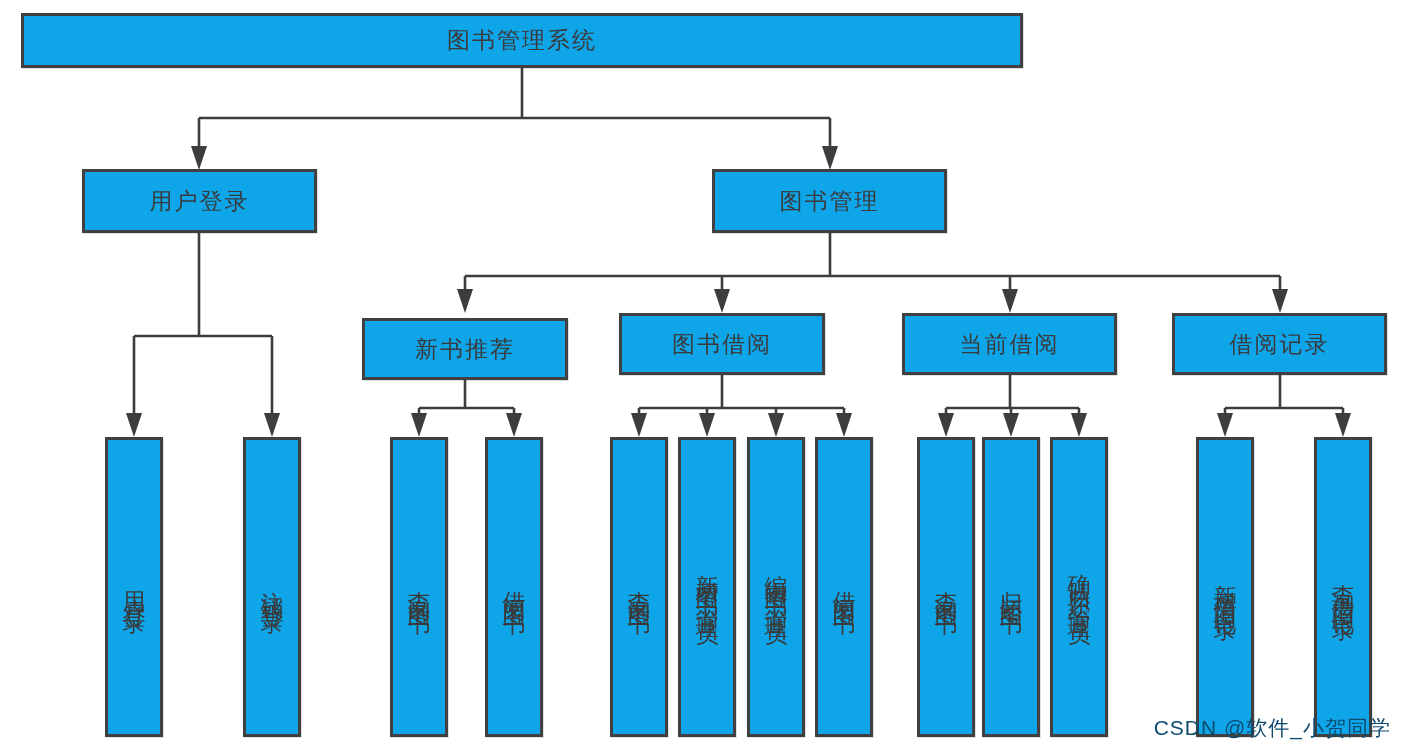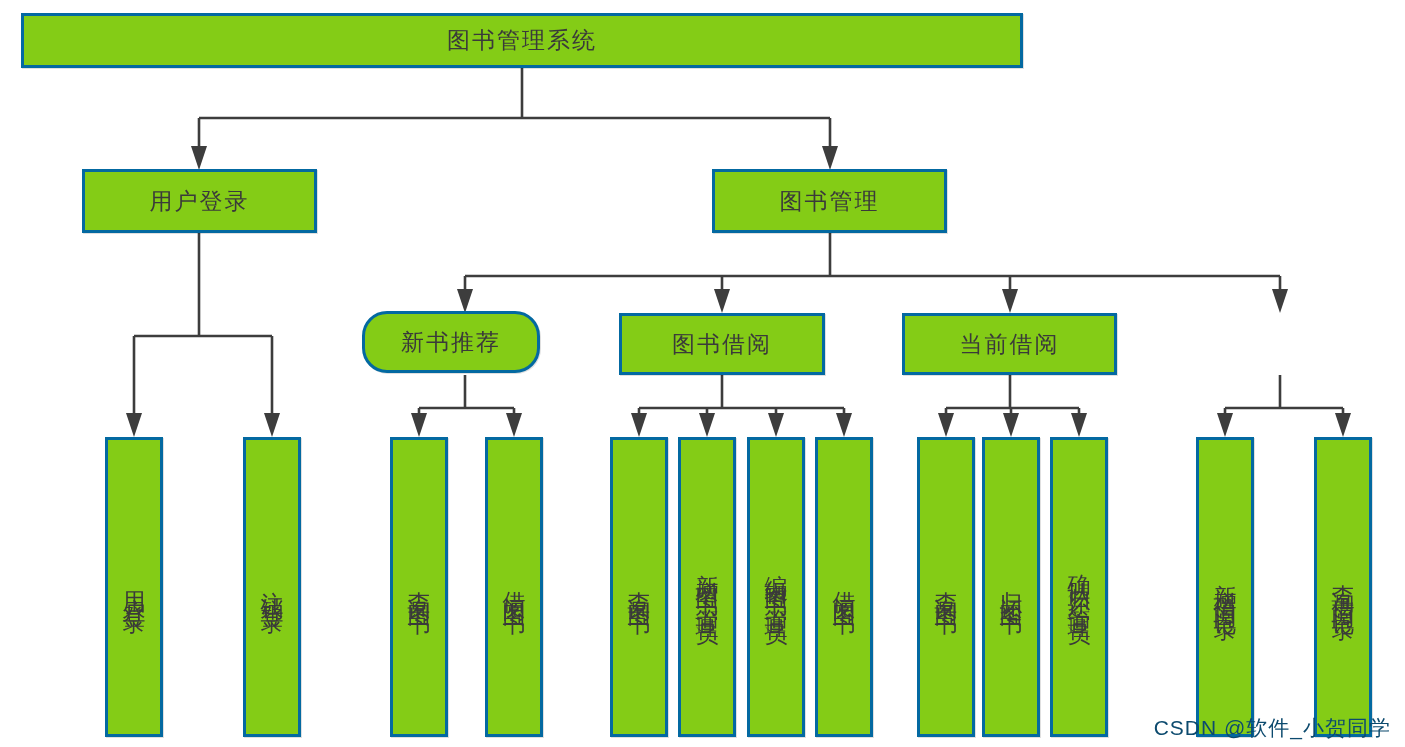--- a/index.html
+++ b/index.html
@@ -14,8 +14,8 @@
   #wires{position:absolute;left:0;top:0;width:1405px;height:747px;}
   .node{
     position:absolute;
-    background:#84cc16;
-    border:3px solid #0369a1;
+    background:#0ea5e9;
+    border:3px solid #404040;
     box-sizing:border-box;
     display:flex;align-items:center;justify-content:center;
     text-align:center;

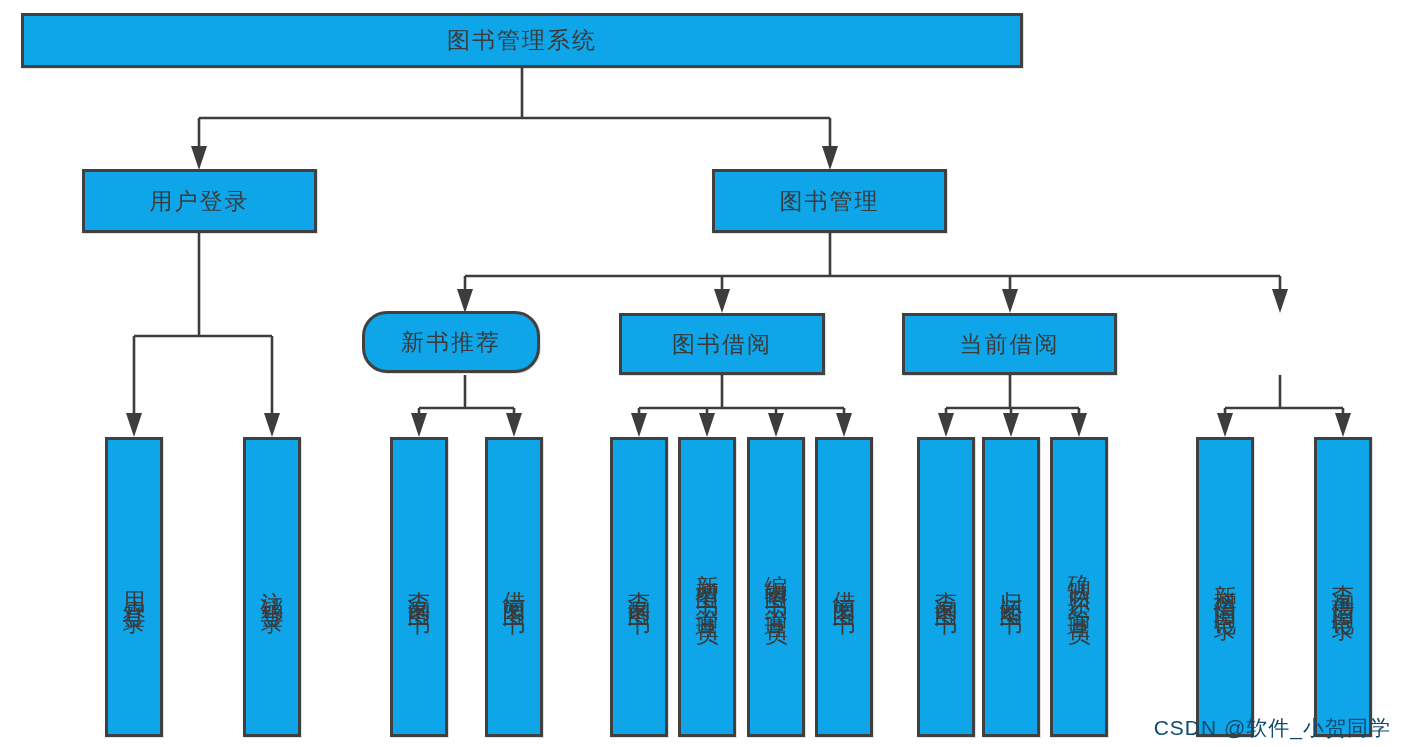--- a/index.html
+++ b/index.html
@@ -132,7 +132,7 @@
     <span class="hlabel">图书管理</span>
   </div>
 
-  <div class="node" style="left:362px;top:311px;width:178px;height:62px;border-radius:25px;">
+  <div class="node" style="left:362px;top:318px;width:206px;height:62px;">
     <span class="hlabel">新书推荐</span>
   </div>
   <div class="node" style="left:902px;top:313px;width:215px;height:62px;">

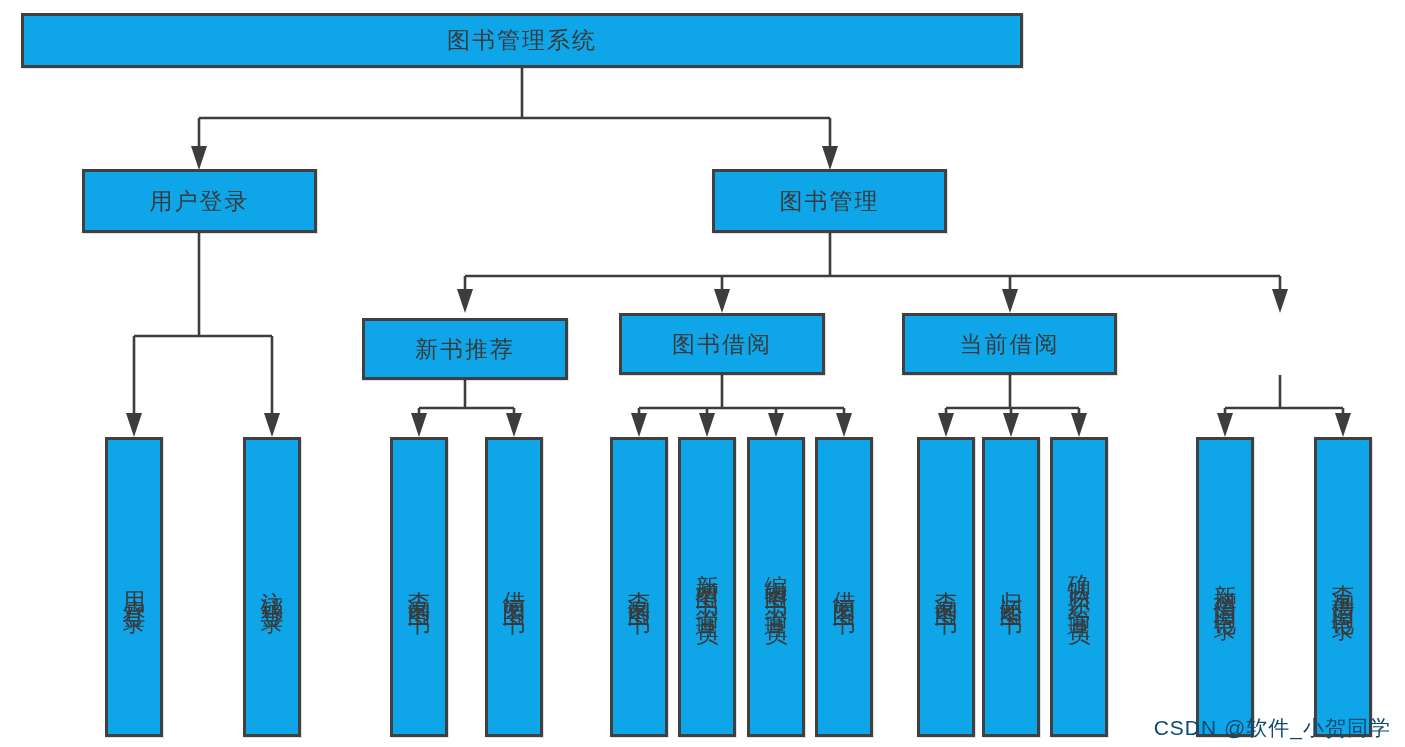--- a/index.html
+++ b/index.html
@@ -141,6 +141,9 @@
   <div class="node" style="left:619px;top:313px;width:206px;height:62px;">
     <span class="hlabel">图书借阅</span>
   </div>
+  <div class="node" style="left:1172px;top:313px;width:215px;height:62px;">
+    <span class="hlabel">借阅记录</span>
+  </div>
 
   <div class="node leaf" style="left:105px;">
     <span class="vlabel">用户登录</span>

